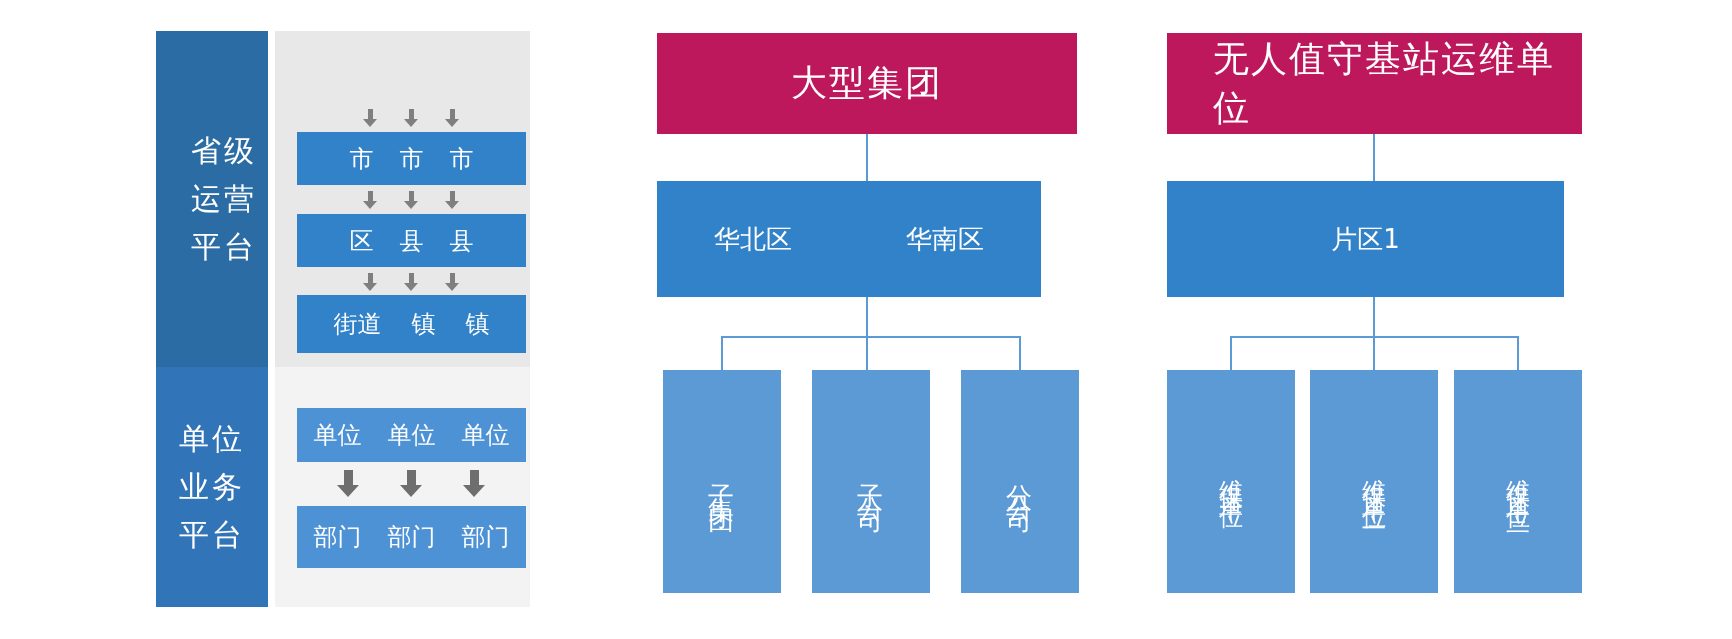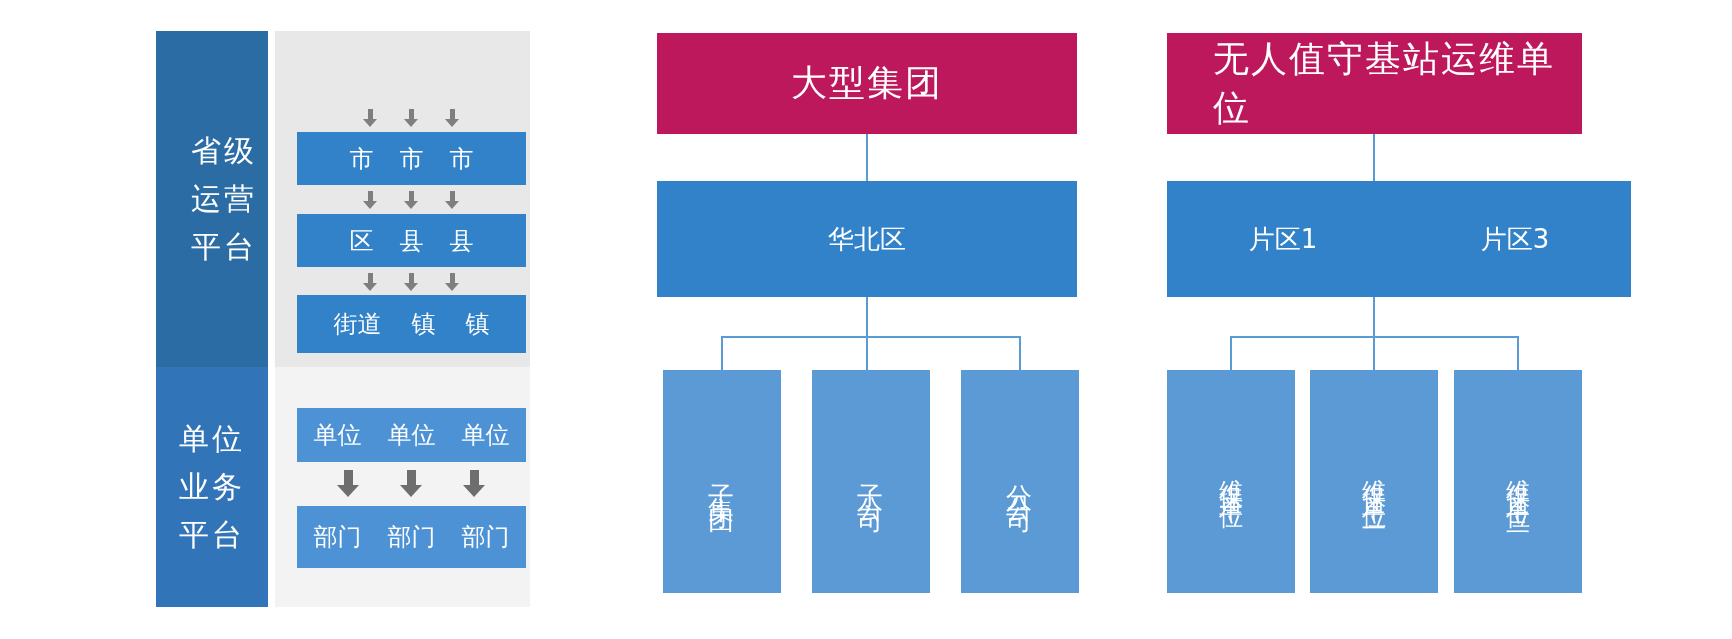--- a/index.html
+++ b/index.html
@@ -128,7 +128,7 @@
   </div>
   <div class="abs cline" style="left:866px;top:134px;width:2px;height:47px;"></div>
 
-  <div class="abs regionbox" style="left:657px;top:181px;width:420px;height:116px;">
+  <div class="abs regionbox" style="left:657px;top:181px;width:384px;height:116px;">
     <span>华北区</span>
   </div>
 

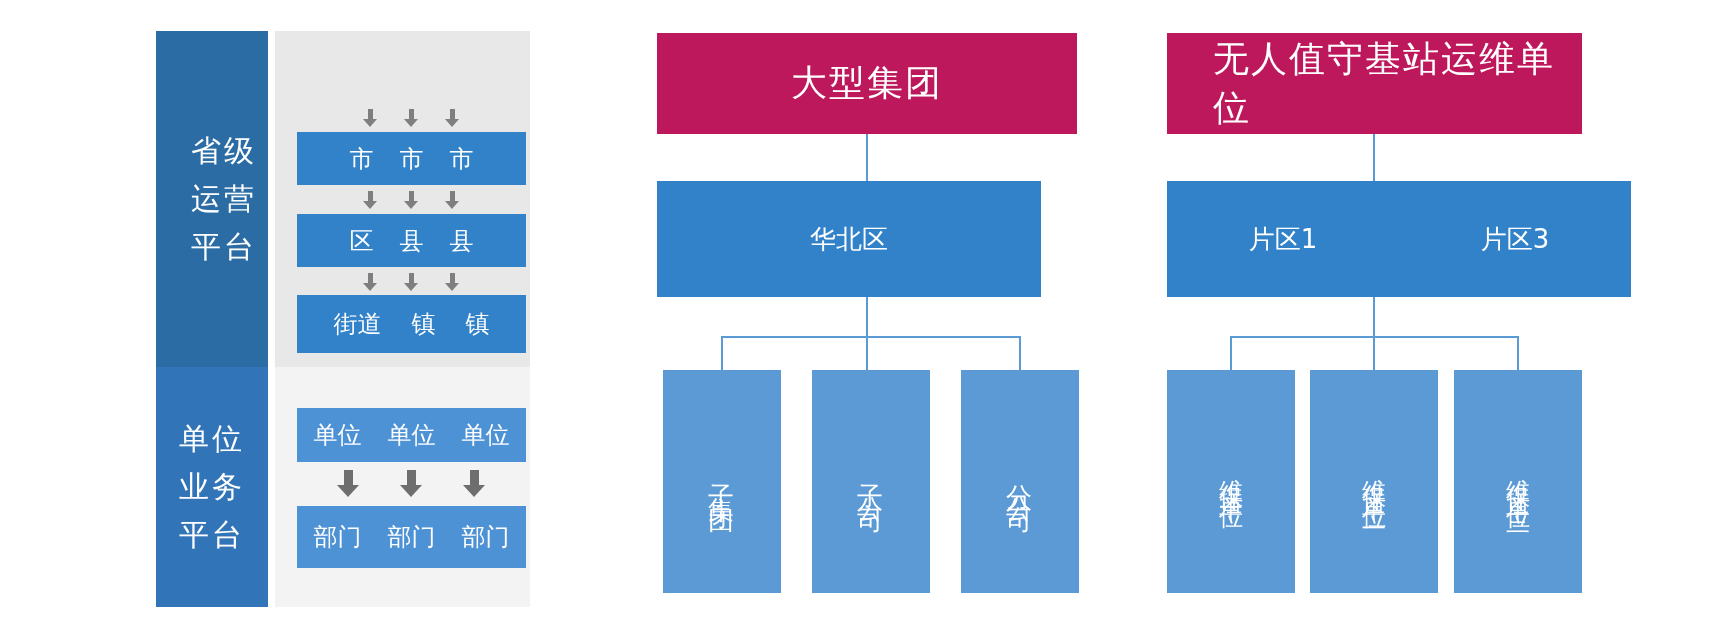--- a/index.html
+++ b/index.html
@@ -130,6 +130,7 @@
 
   <div class="abs regionbox" style="left:657px;top:181px;width:384px;height:116px;">
     <span>华北区</span>
+    <span>华南区</span>
   </div>
 
   <div class="abs cline" style="left:866px;top:297px;width:2px;height:40px;"></div>

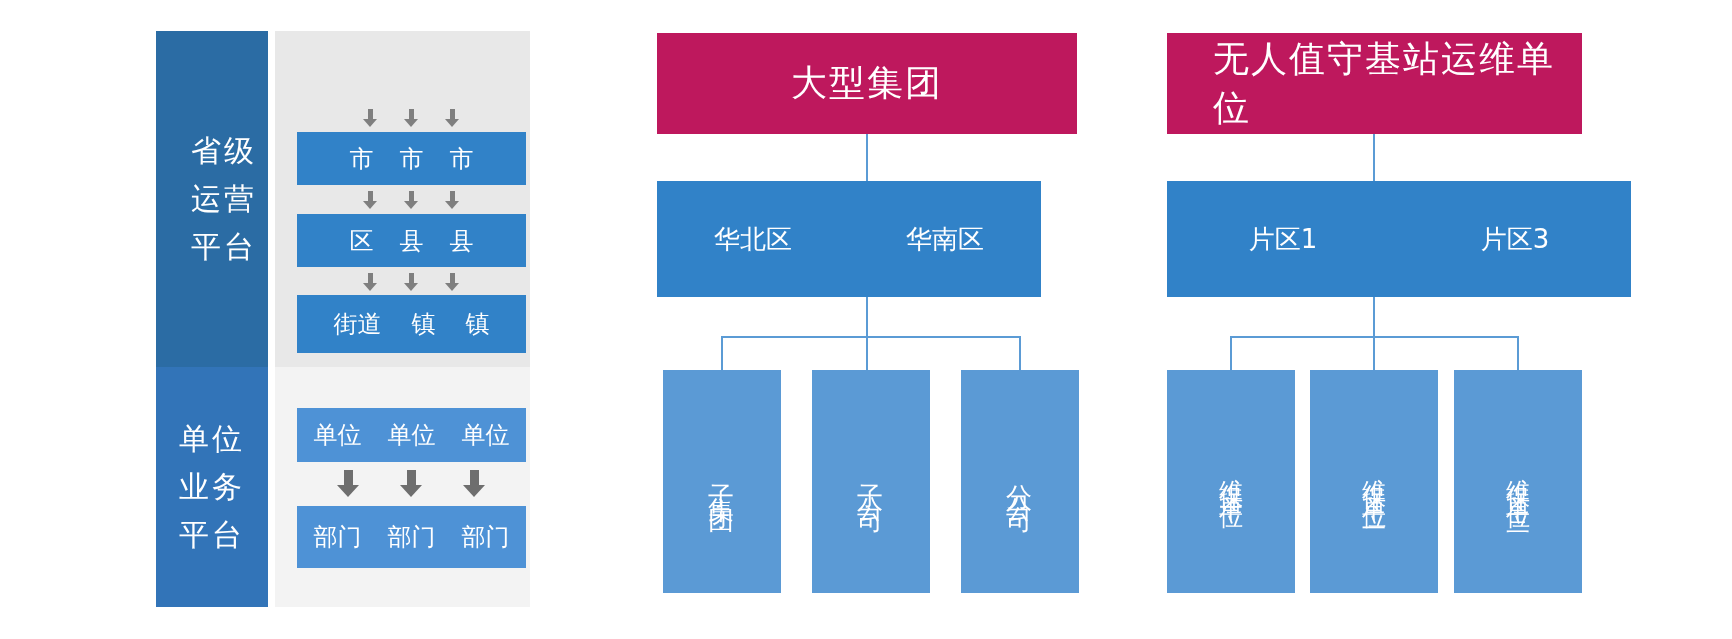--- a/index.html
+++ b/index.html
@@ -154,7 +154,7 @@
   </div>
   <div class="abs cline" style="left:1373px;top:134px;width:2px;height:47px;"></div>
 
-  <div class="abs regionbox" style="left:1167px;top:181px;width:464px;height:116px;">
+  <div class="abs regionbox" style="left:1167px;top:181px;width:397px;height:116px;">
     <span>片区1</span>
     <span>片区3</span>
   </div>

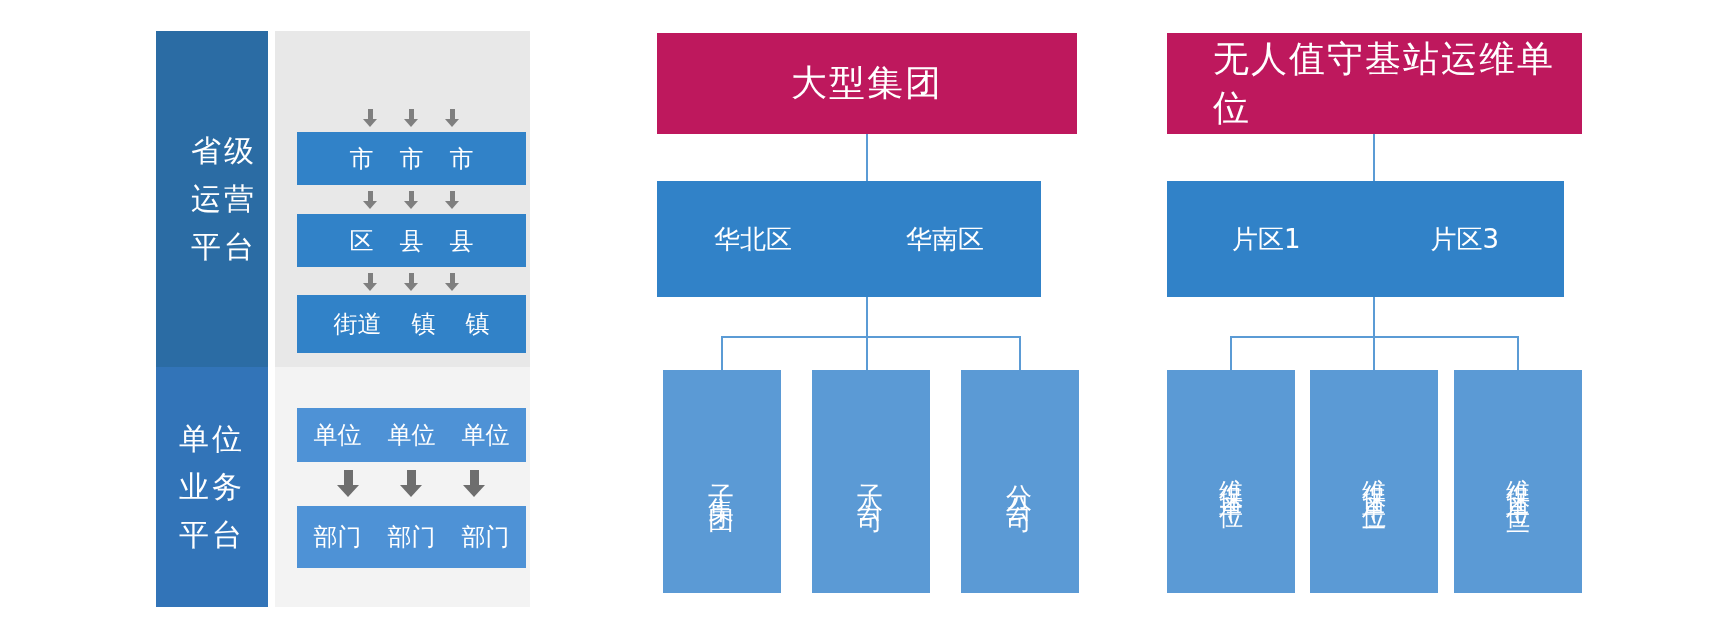--- a/index.html
+++ b/index.html
@@ -156,7 +156,6 @@
 
   <div class="abs regionbox" style="left:1167px;top:181px;width:397px;height:116px;">
     <span>片区1</span>
-    <span>片区3</span>
   </div>
 
   <div class="abs cline" style="left:1373px;top:297px;width:2px;height:40px;"></div>

